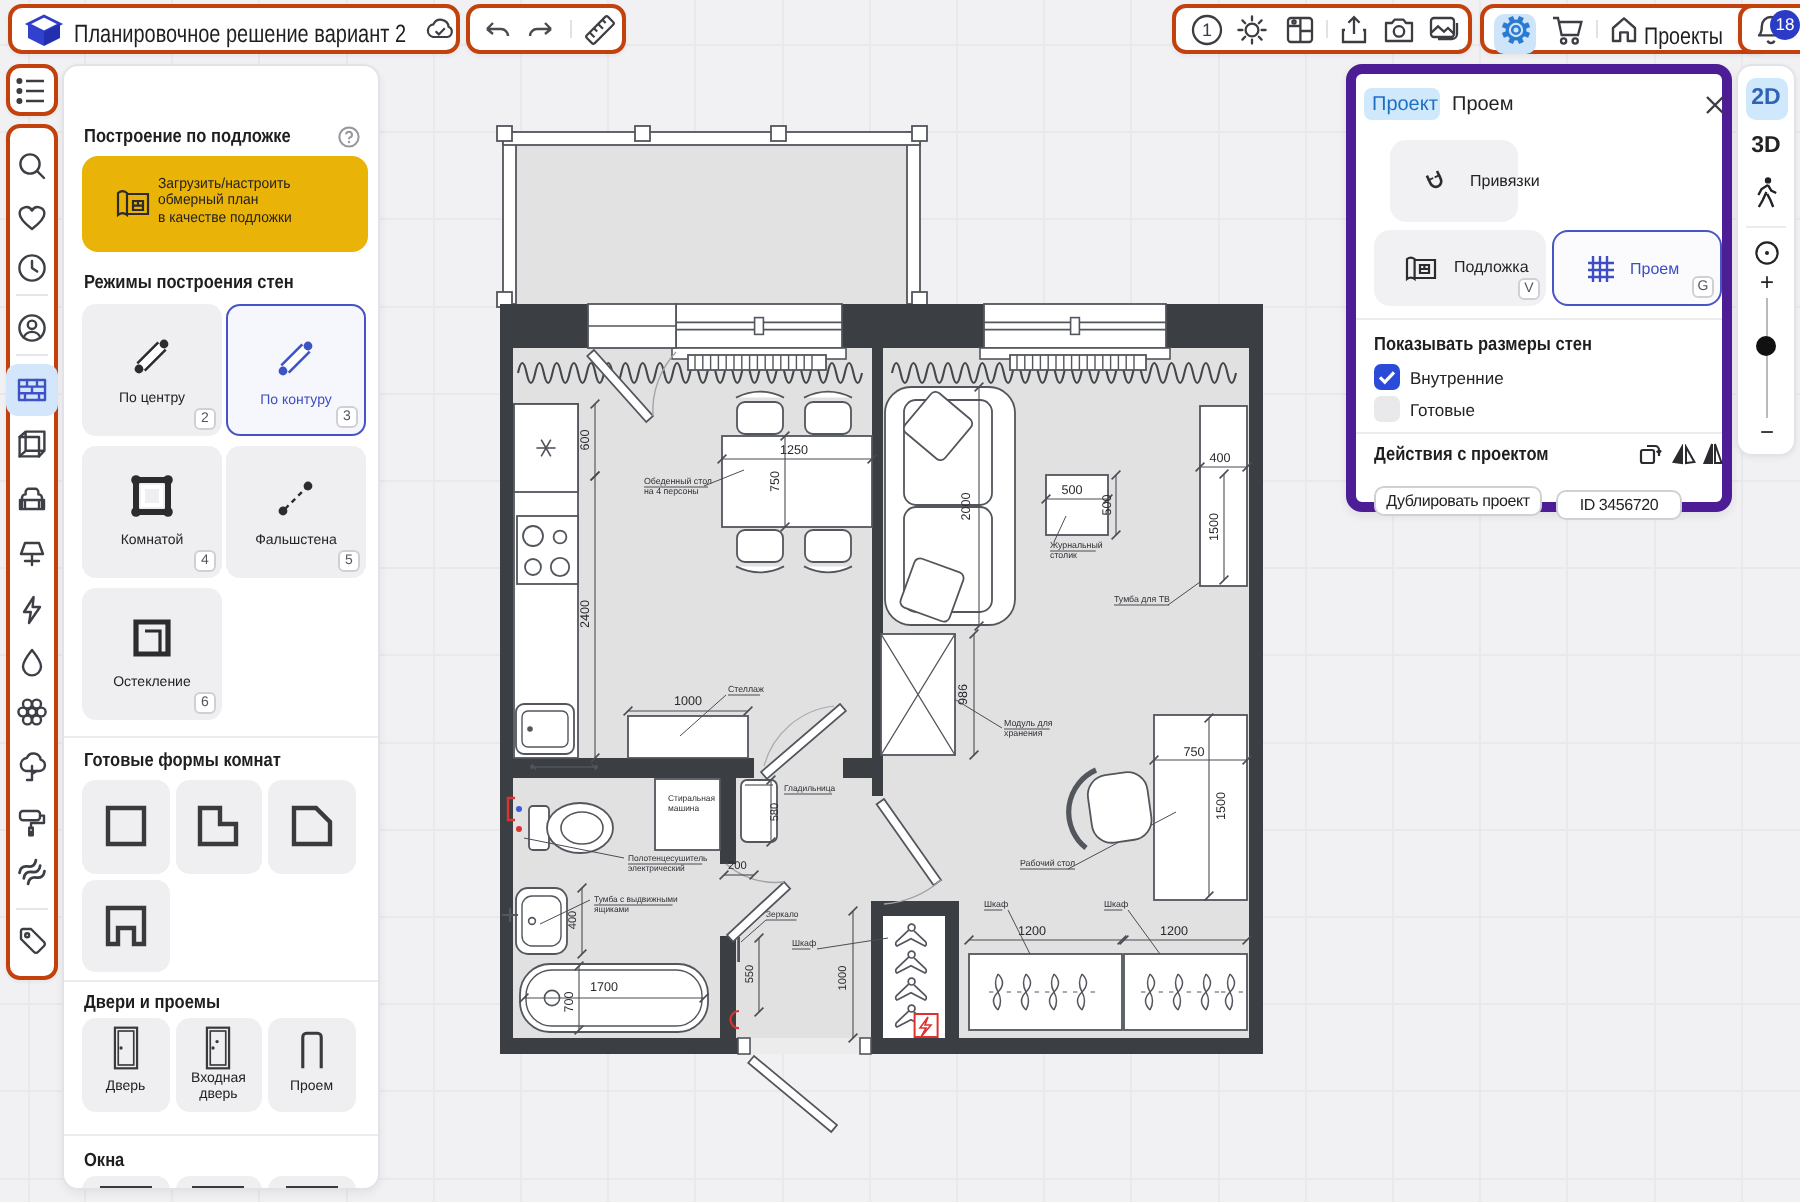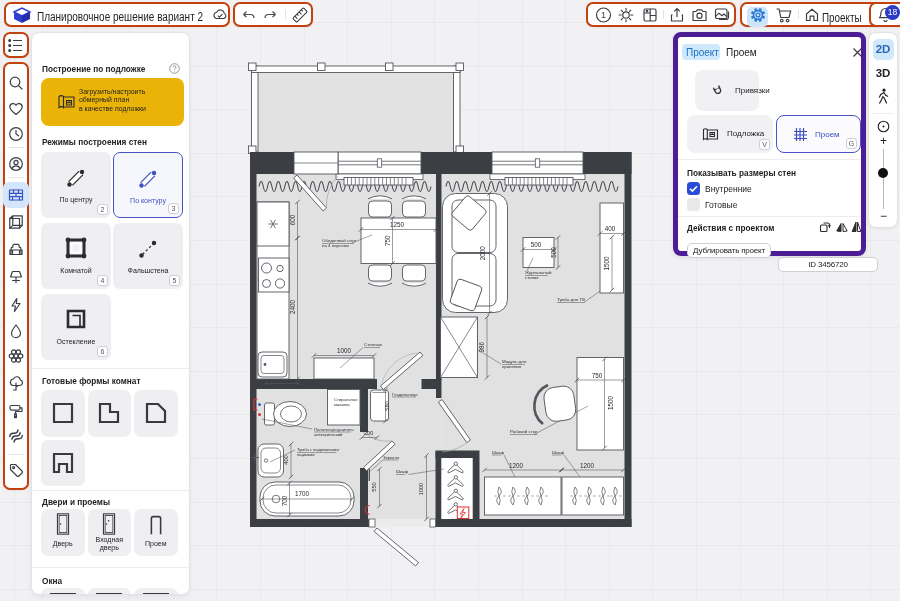--- a/index.html
+++ b/index.html
@@ -734,7 +734,7 @@
       <path d="M9.8 10.5 L6.5 1 V10.5 Z"></path>
   </svg>
   <div class="btn" style="left:9px;top:206px;width:84px">Дублировать проект</div>
-  <div class="btn" style="left:100px;top:220px;width:100px">ID 3456720</div>
+  <div class="btn" style="left:100px;top:208px;width:63px">ID 3456720</div>
 </div>
 
 <div id="minibar">

